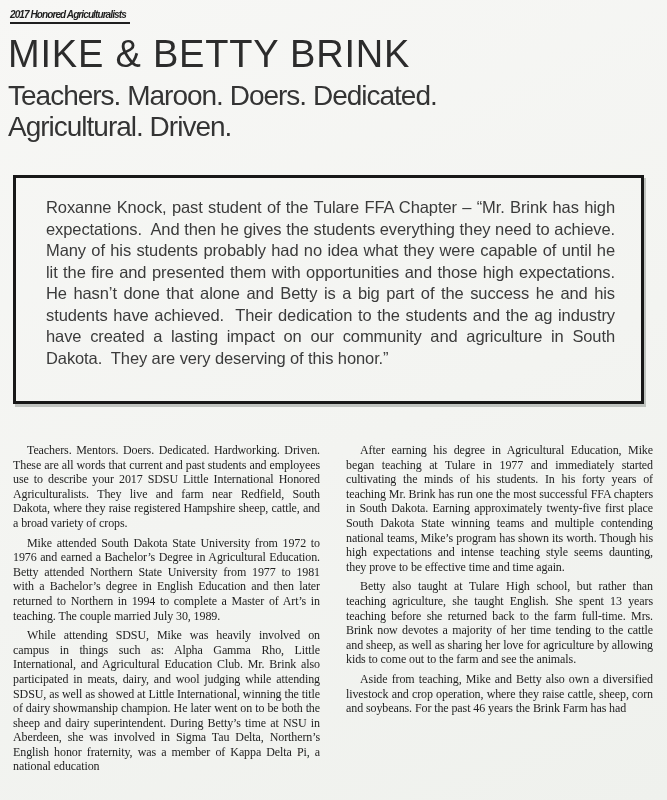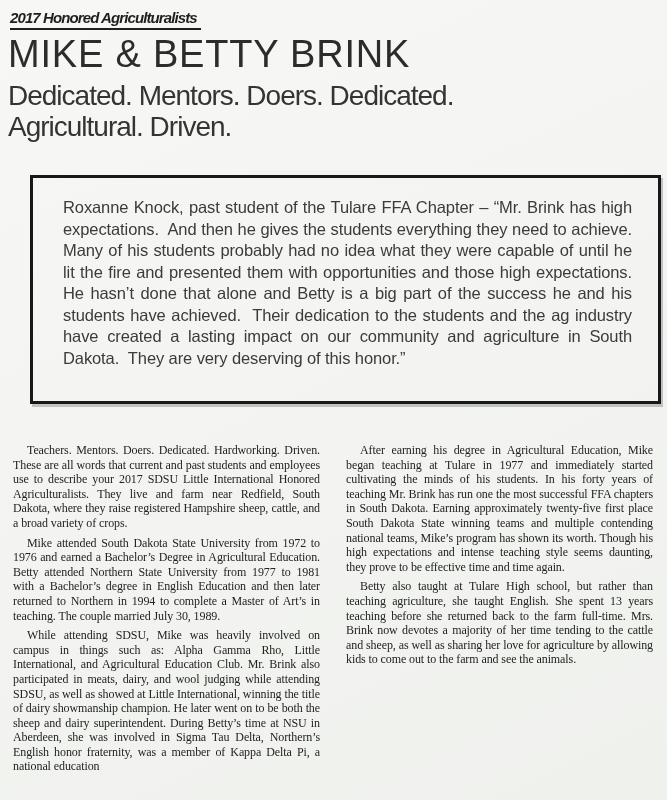--- a/index.html
+++ b/index.html
@@ -19,7 +19,7 @@
     left: 10px; top: 9px;
     display: inline-block;
     font-family: "Liberation Sans", sans-serif;
-    font-size: 15px;
+    font-size: 10px;
     font-weight: bold;
     font-style: italic;
     letter-spacing: -0.9px;

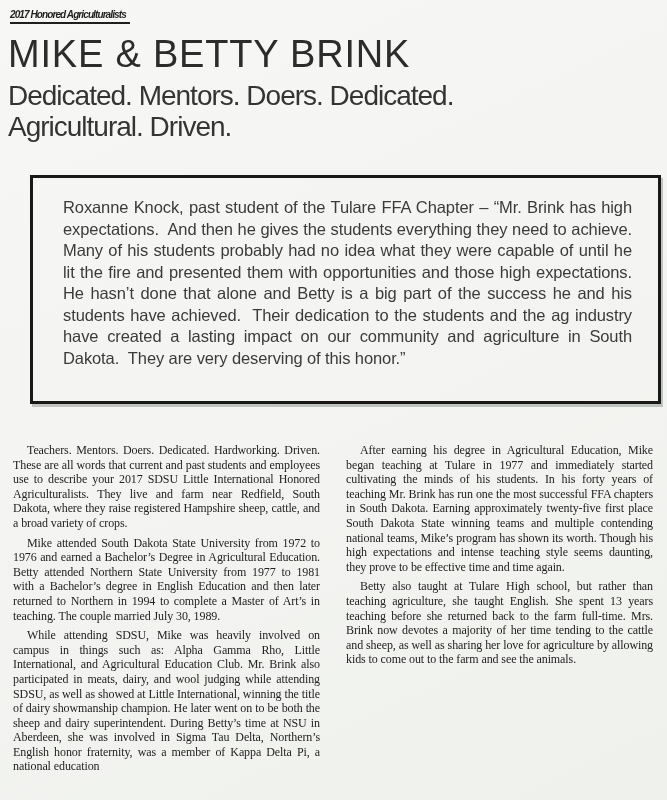--- a/index.html
+++ b/index.html
@@ -107,7 +107,7 @@
   <h1 class="title">MIKE &amp; BETTY BRINK</h1>
 
   <div class="subtitle">
-    <span class="sub-line">Dedicated. Mentors. Doers. Dedicated.</span>
+    <span class="sub-line">Teachers. Maroon. Doers. Dedicated.</span>
     <span class="sub-line">Agricultural. Driven.</span>
   </div>
 

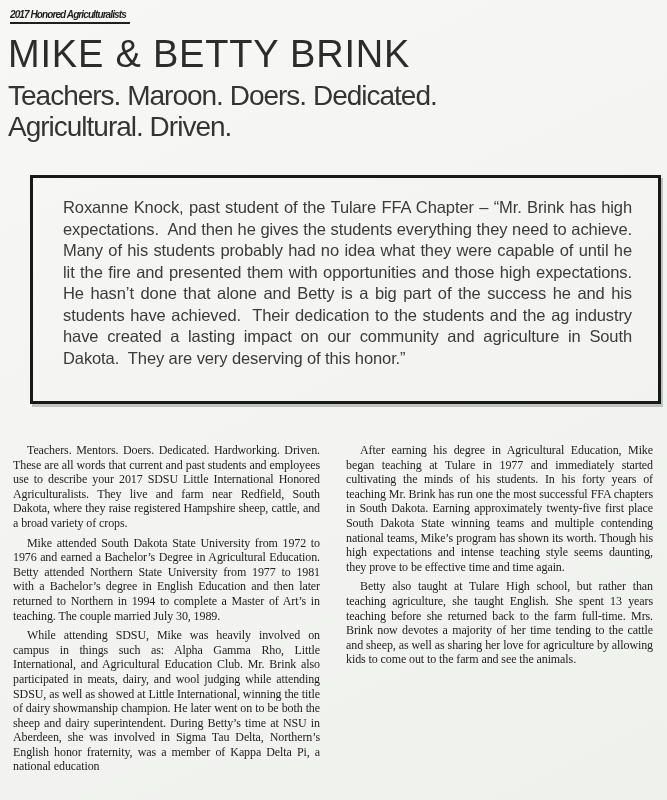--- a/index.html
+++ b/index.html
@@ -55,7 +55,7 @@
   
   .quote-box {
     position: absolute;
-    left: 30px; top: 175px;
+    left: 13px; top: 175px;
     width: 631px; height: 229px;
     box-sizing: border-box;
     border: 3px solid #181818;

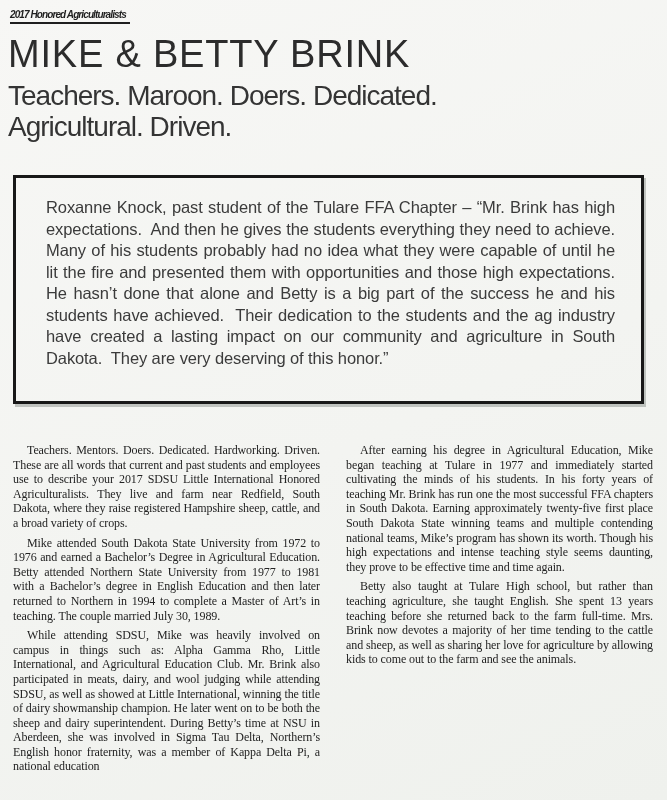--- a/index.html
+++ b/index.html
@@ -124,6 +124,7 @@
     <div class="col">
       <p>After earning his degree in Agricultural Education, Mike began teaching at Tulare in 1977 and immediately started cultivating the minds of his students.  In his forty years of teaching Mr. Brink has run one the most successful FFA chapters in South Dakota. Earning approximately twenty-five first place South Dakota State winning teams and multiple contending national teams, Mike’s program has shown its worth. Though his high expectations and intense teaching style seems daunting, they prove to be effective time and time again.</p>
       <p>Betty also taught at Tulare High school, but rather than teaching agriculture, she taught English. She spent 13 years teaching before she returned back to the farm full-time. Mrs. Brink now devotes a majority of her time tending to the cattle and sheep, as well as sharing her love for agriculture by allowing kids to come out to the farm and see the animals.</p>
+      <p>Aside from teaching, Mike and Betty also own a diversified livestock and crop operation, where they raise cattle, sheep, corn and soybeans.  For the past 46 years the Brink Farm has had</p>
     </div>
   </div>
 

